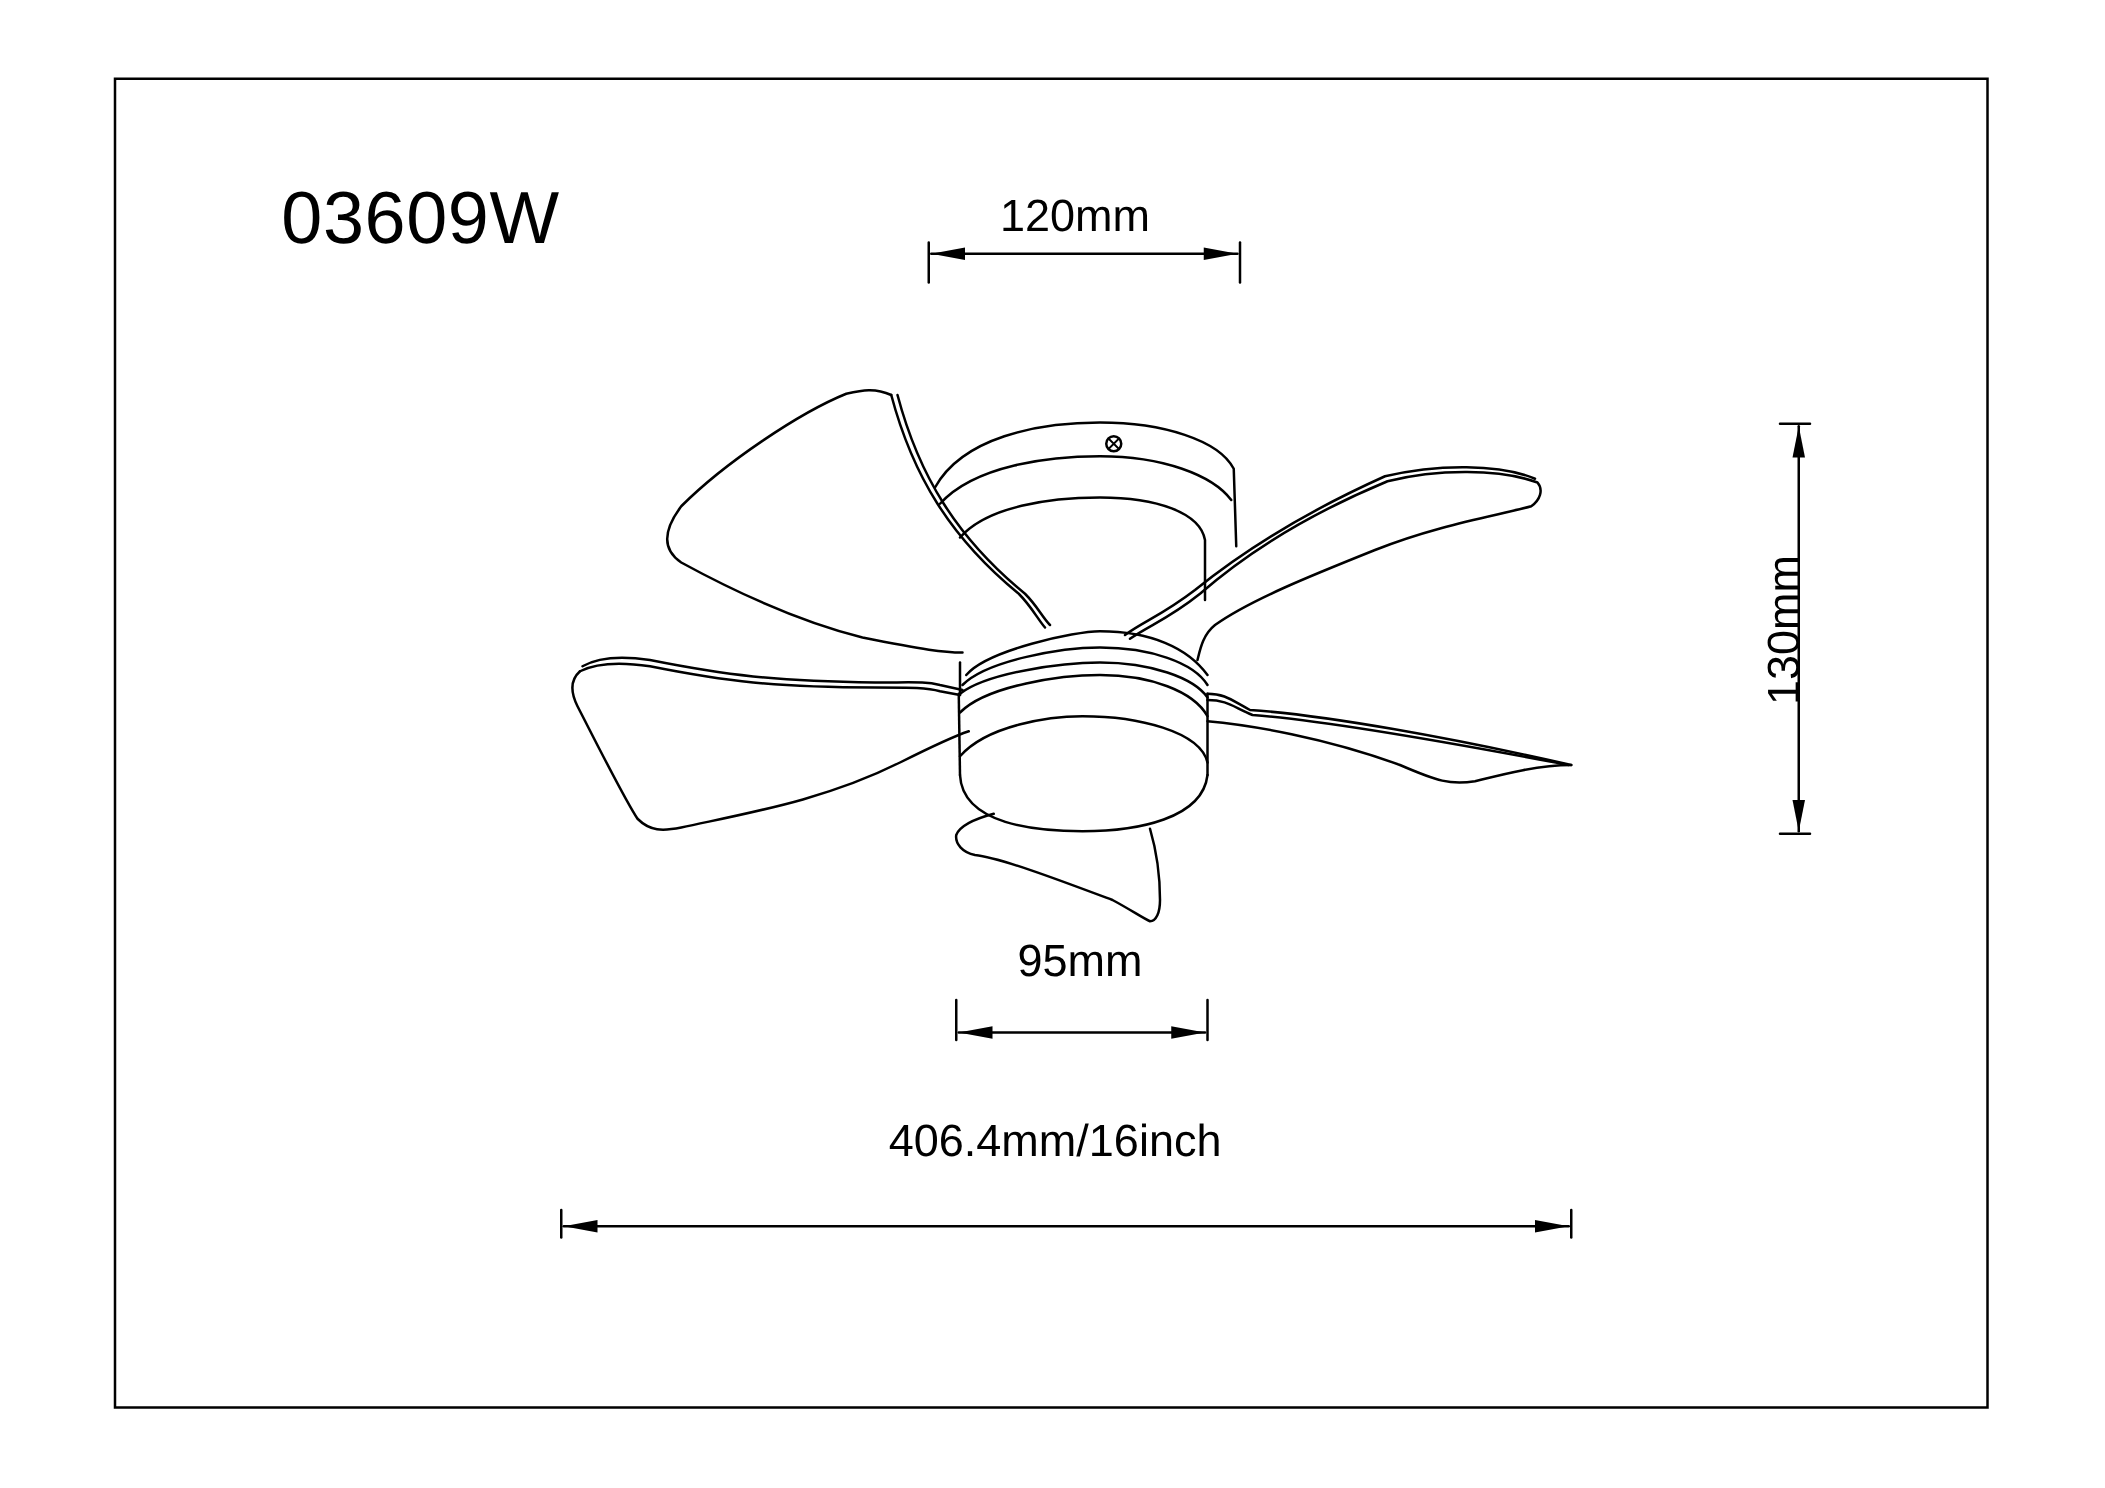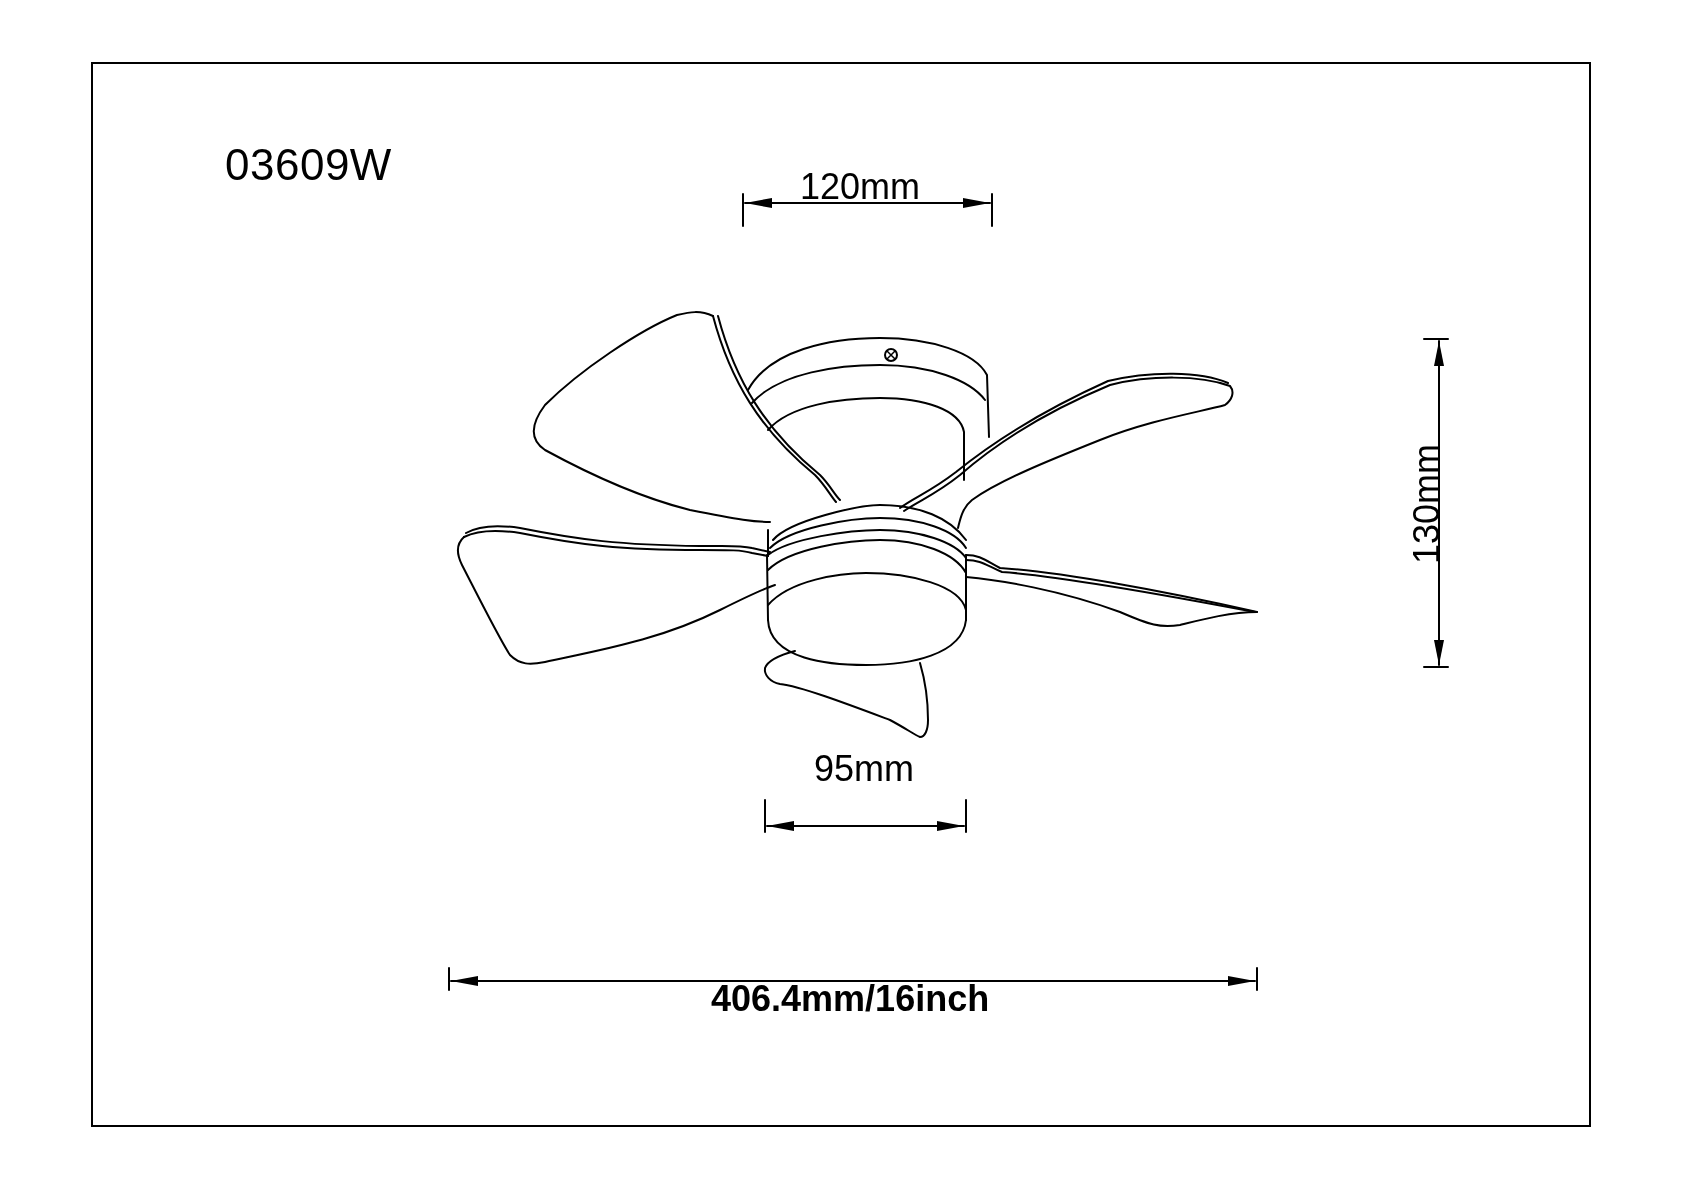--- a/index.html
+++ b/index.html
@@ -5,7 +5,7 @@
   html, body { margin: 0; padding: 0; background: #ffffff; }
   body { width: 1684px; height: 1190px; position: relative; overflow: hidden; font-family: "Liberation Sans", sans-serif; }
   .frame { position: absolute; left: 91px; top: 62px; width: 1500px; height: 1065px; border: 2px solid #000; box-sizing: border-box; }
-  .model { position: absolute; left: 225px; top: 140px; font-size: 44px; color: #000; letter-spacing: 0.5px; }
+  .model { position: absolute; left: 225px; top: 140px; font-size: 59px; color: #000; letter-spacing: 0.5px; }
   .dim-label { position: absolute; font-size: 36px; color: #000; white-space: nowrap; }
   svg.drawing { position: absolute; left: 0; top: 0; }
   .vertical-label { position: absolute; left: 1427px; top: 503px; font-size: 36px; transform: rotate(-90deg); transform-origin: center center; width: 160px; margin-left: -80px; margin-top: -20px; text-align: center; }

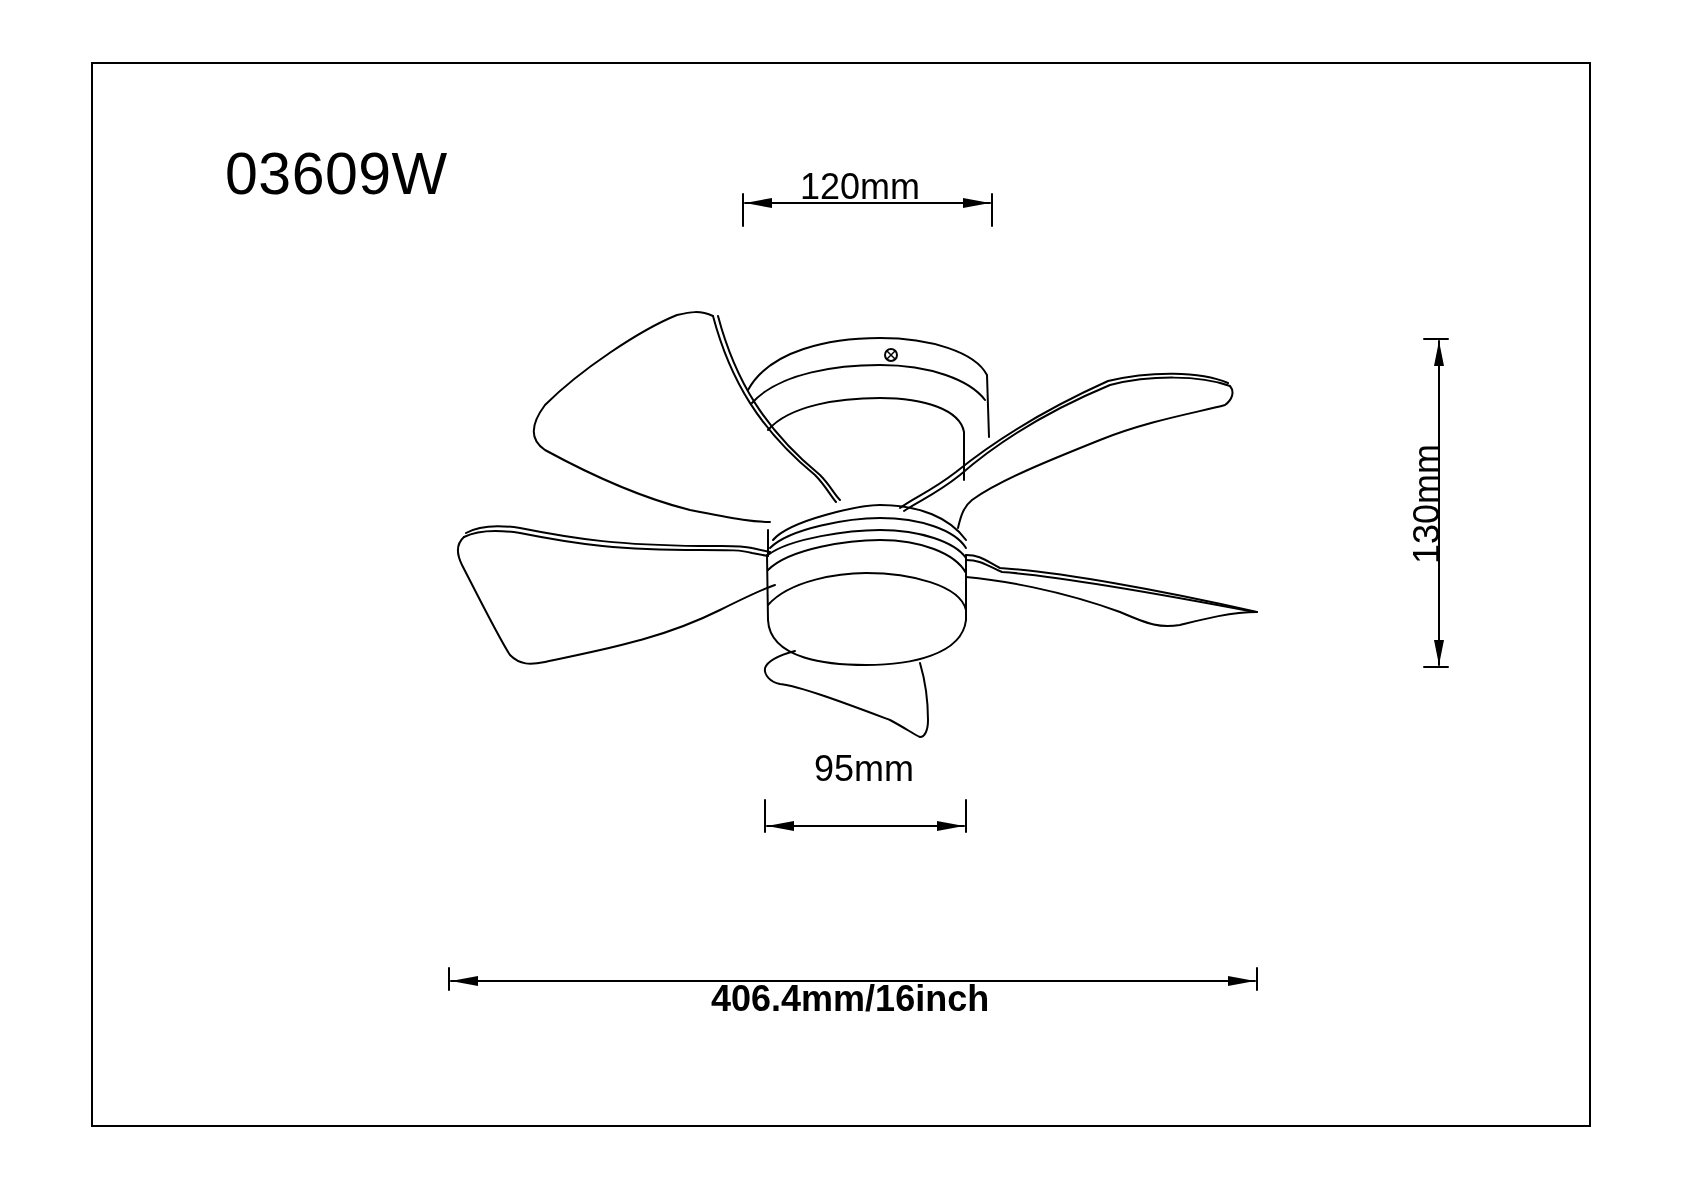--- a/index.html
+++ b/index.html
@@ -99,7 +99,7 @@
   </g>
 </svg>
 
-<div class="dim-label" style="left:800px; top:166px;">120mm</div>
+<div class="dim-label" style="left:800px; top:152px;">120mm</div>
 <div class="vertical-label">130mm</div>
 <div class="dim-label" style="left:814px; top:748px;">95mm</div>
 <div class="dim-label" style="left:711px; top:978px;font-weight:bold;">406.4mm/16inch</div>

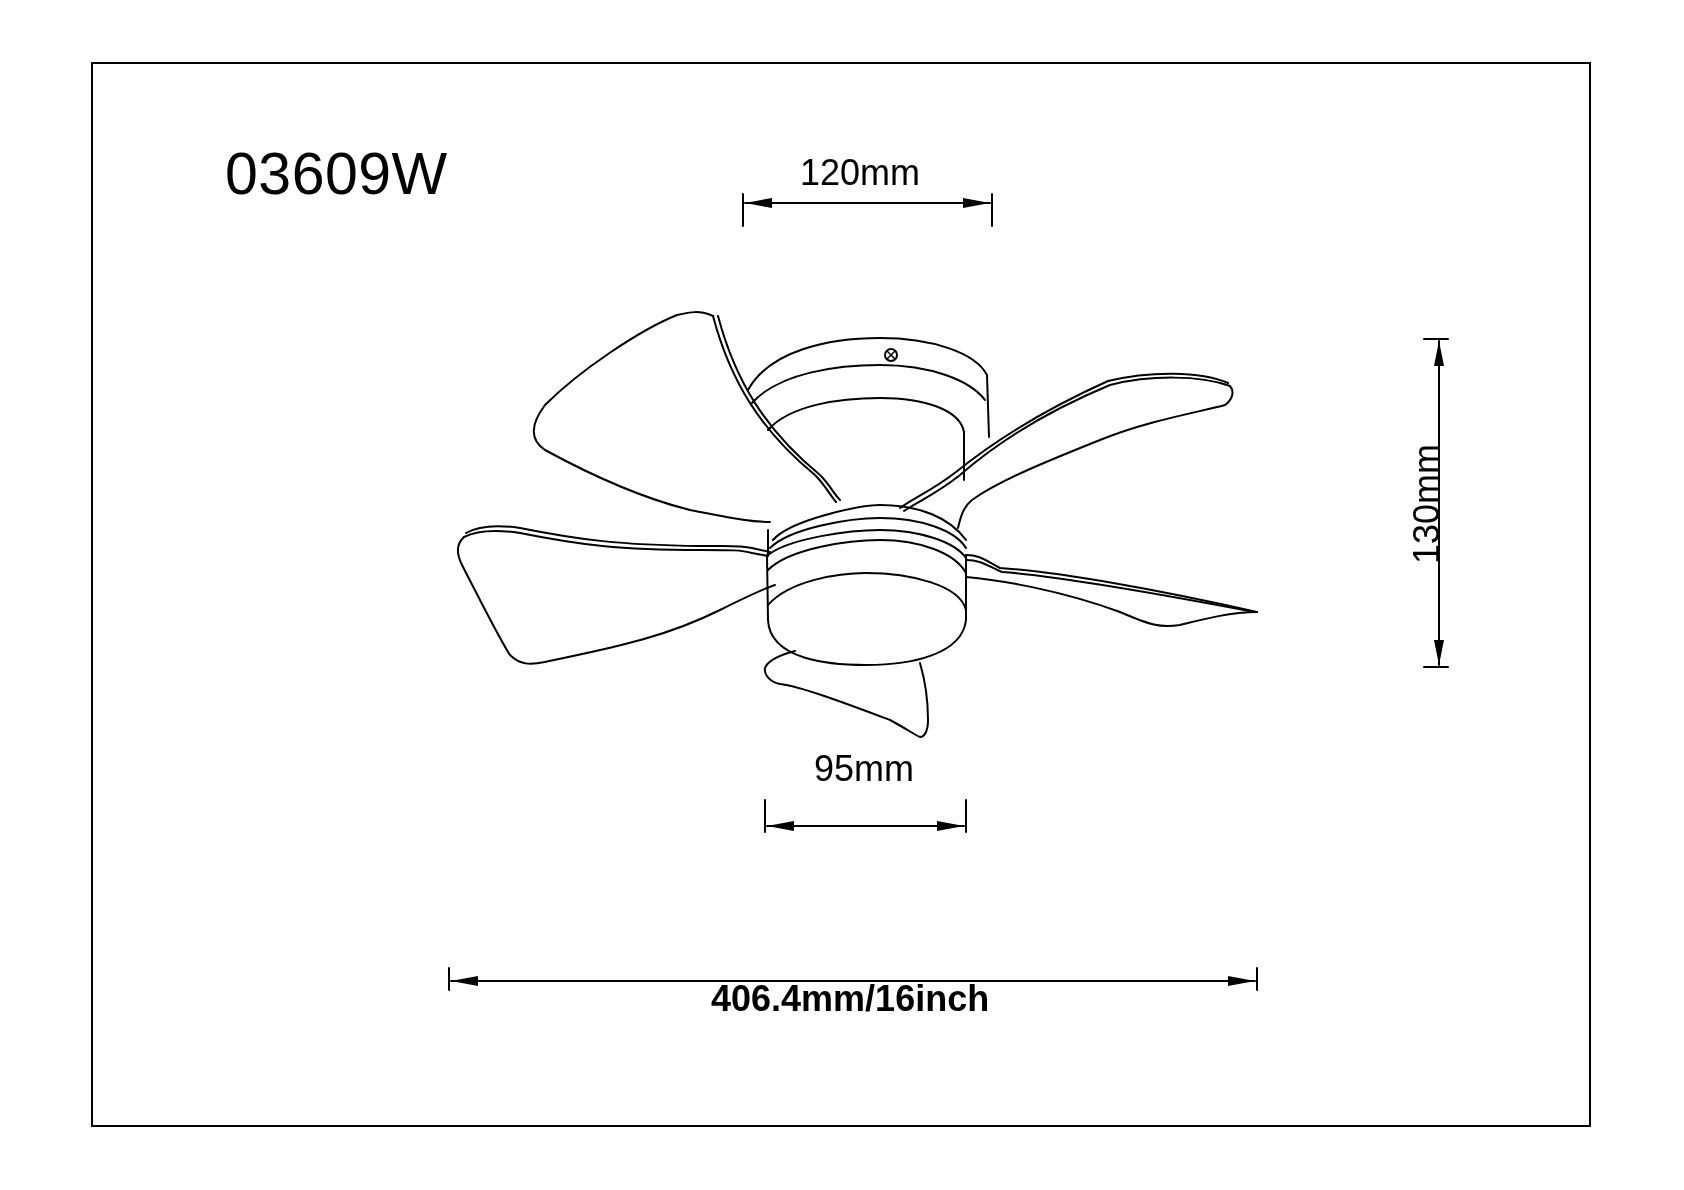--- a/index.html
+++ b/index.html
@@ -102,6 +102,6 @@
 <div class="dim-label" style="left:800px; top:152px;">120mm</div>
 <div class="vertical-label">130mm</div>
 <div class="dim-label" style="left:814px; top:748px;">95mm</div>
-<div class="dim-label" style="left:711px; top:978px;font-weight:bold;">406.4mm/16inch</div>
+<div class="dim-label" style="left:711px; top:892px;">406.4mm/16inch</div>
 
 </body></html>

